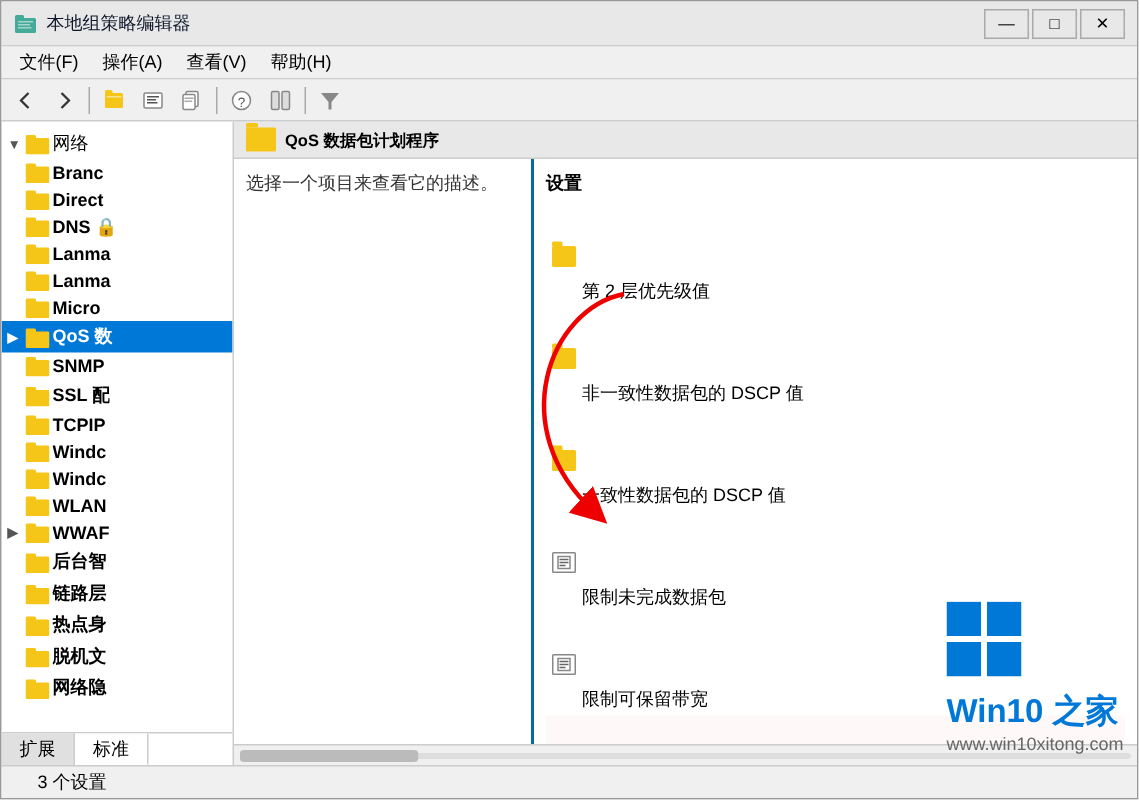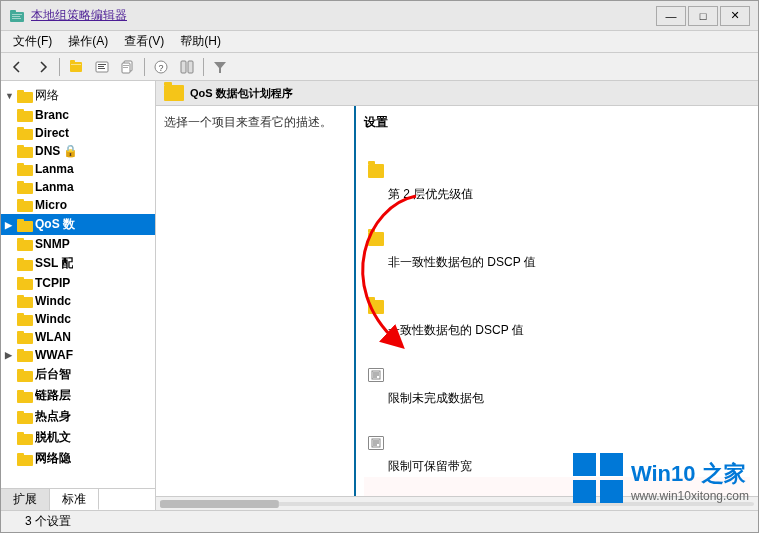--- a/index.html
+++ b/index.html
@@ -44,8 +44,7 @@
     }
     .title-text {
       font-size: 12px;
-      color: #4c1d95;
-      text-decoration: underline;
+      color: #0f172a;
     }
     .title-bar-buttons {
       display: flex;

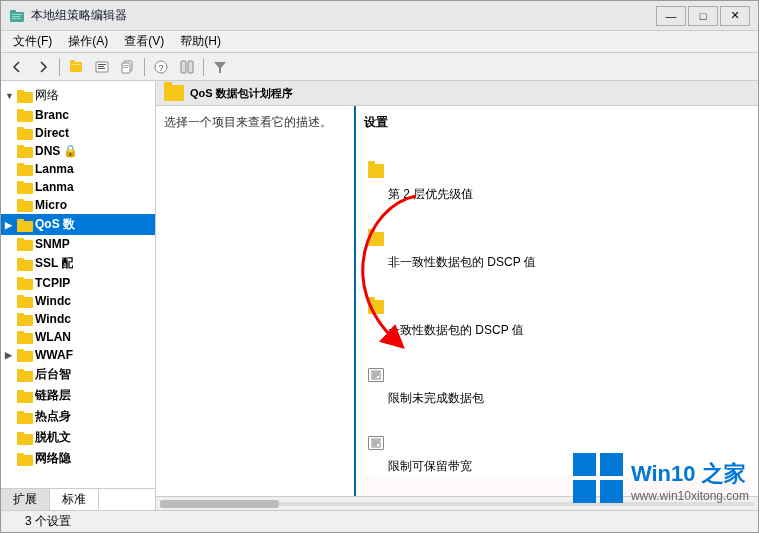--- a/index.html
+++ b/index.html
@@ -348,9 +348,10 @@
       bottom: 30px;
       right: 10px;
       display: flex;
-      align-items: flex-end;
+      align-items: flex-start;
       gap: 8px;
       z-index: 50;
+      flex-direction: column;
     }
     .watermark-logo {
       width: 50px;

